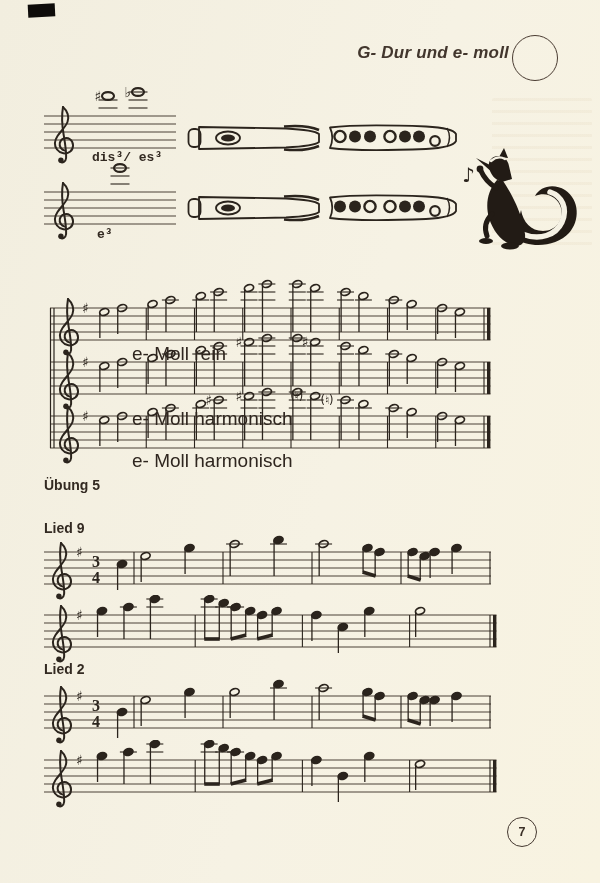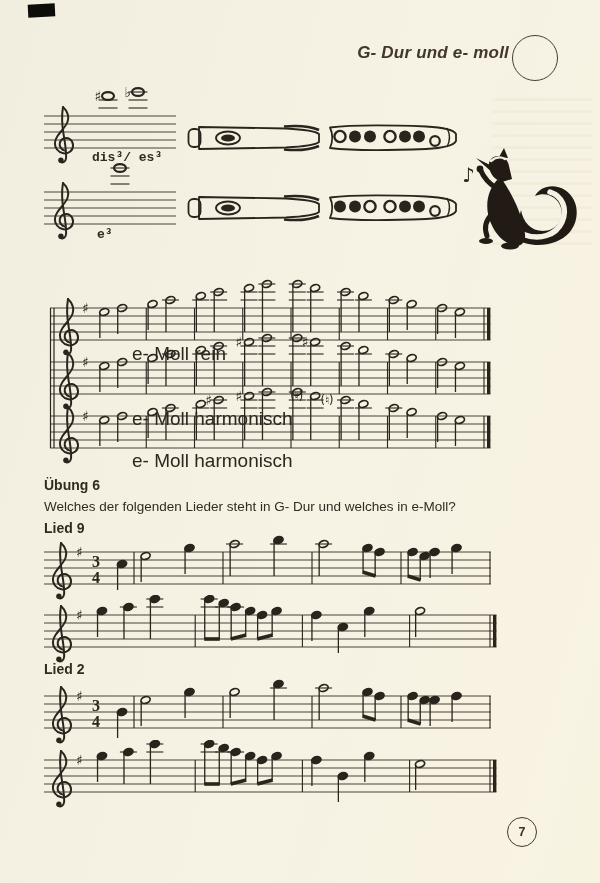--- a/index.html
+++ b/index.html
@@ -345,7 +345,7 @@
   <div class="abs scale-label" style="left:100px;top:408px">e- Moll harmonisch</div>
   <div class="abs scale-label" style="left:100px;top:450px">e- Moll harmonisch</div>
 
-  <div class="abs heading" style="left:44px;top:477px">Übung 6</div>
+  <div class="abs heading" style="left:44px;top:477px">Übung 5</div>
   <div class="abs body-text" style="left:44px;top:499px">Welches der folgenden Lieder steht in G- Dur und welches in e-Moll?</div>
 
   <div class="abs heading" style="left:44px;top:520px">Lied 9</div>

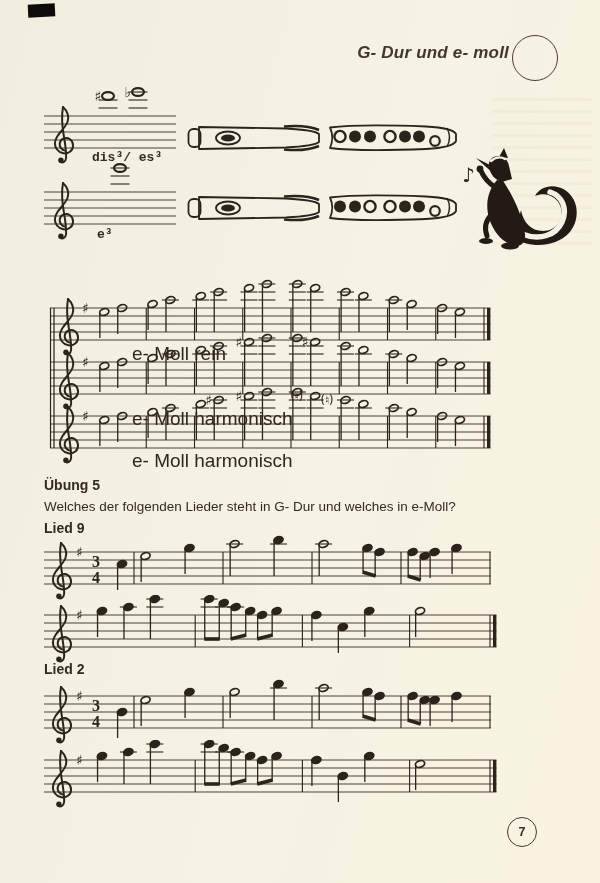--- a/index.html
+++ b/index.html
@@ -346,7 +346,6 @@
   <div class="abs scale-label" style="left:100px;top:450px">e- Moll harmonisch</div>
 
   <div class="abs heading" style="left:44px;top:477px">Übung 5</div>
-  <div class="abs body-text" style="left:44px;top:499px">Welches der folgenden Lieder steht in G- Dur und welches in e-Moll?</div>
 
   <div class="abs heading" style="left:44px;top:520px">Lied 9</div>
   <svg id="l1a" class="abs" style="left:40px;top:532px" width="470" height="68">

